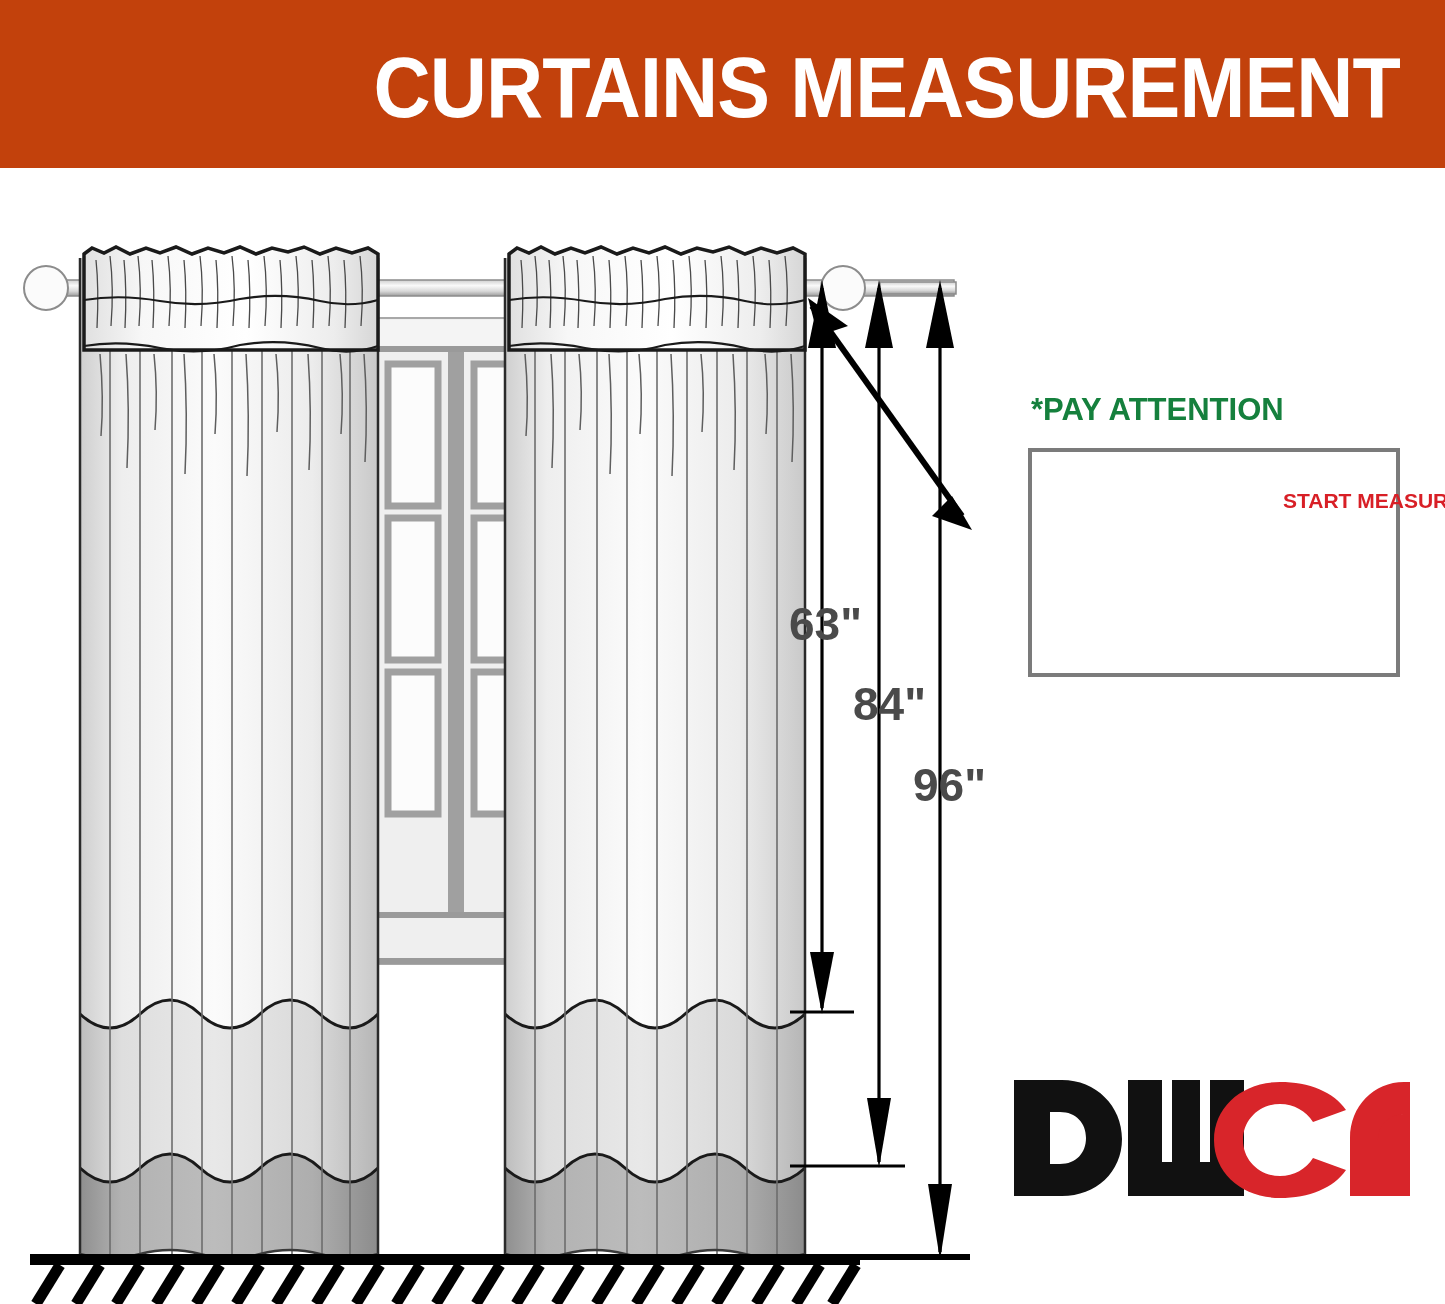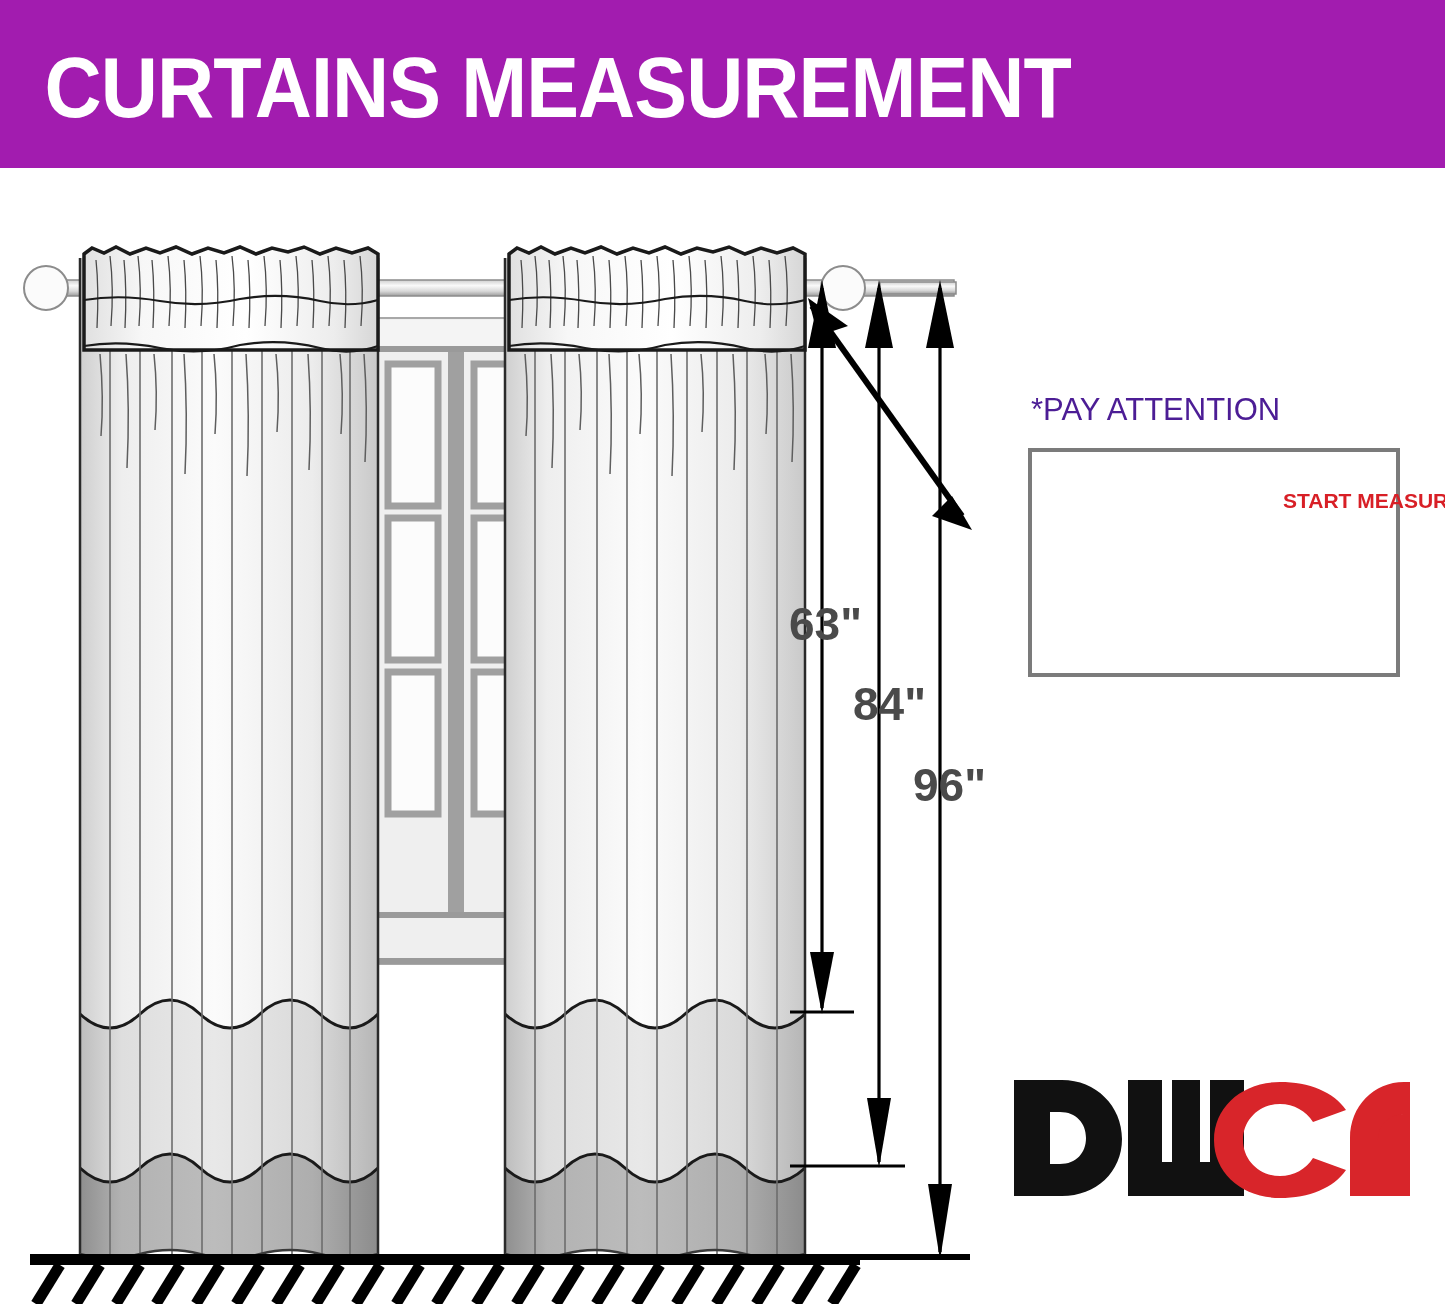--- a/index.html
+++ b/index.html
@@ -16,8 +16,8 @@
   
   .header-band{
     position:absolute;left:0;top:0;width:1445px;height:168px;
-    background:#a21caf;
-    display:flex;align-items:center;justify-content:flex-start;
+    background:#c2410c;
+    display:flex;align-items:center;justify-content:flex-end;
   }
   .header-title{
     font-family:"Liberation Sans", sans-serif;

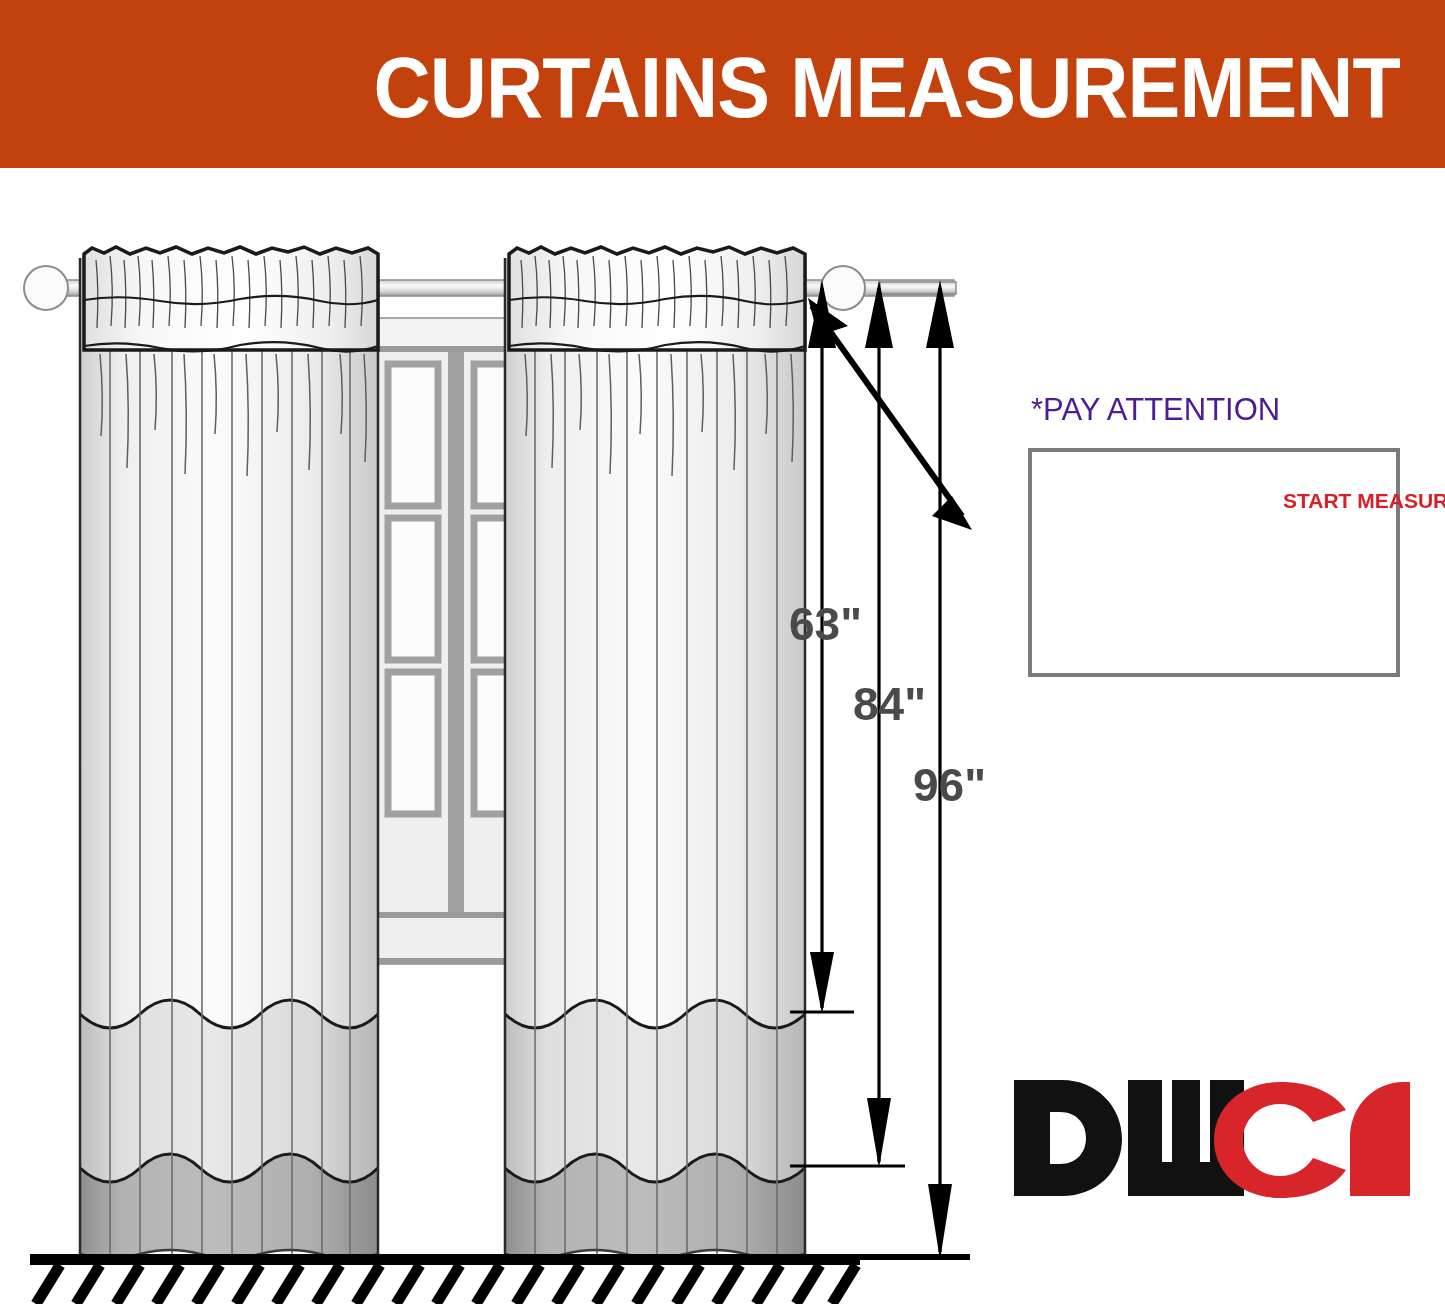--- a/index.html
+++ b/index.html
@@ -39,7 +39,7 @@
   .pay-attention-title{
     position:absolute;left:1031px;top:392px;
     font-family:"Liberation Sans", sans-serif;
-    font-weight:normal;font-size:31px;color:#4c1d95;
+    font-weight:bold;font-size:31px;color:#15803d;
     letter-spacing:0px;white-space:nowrap;
   }
   .attention-box{

